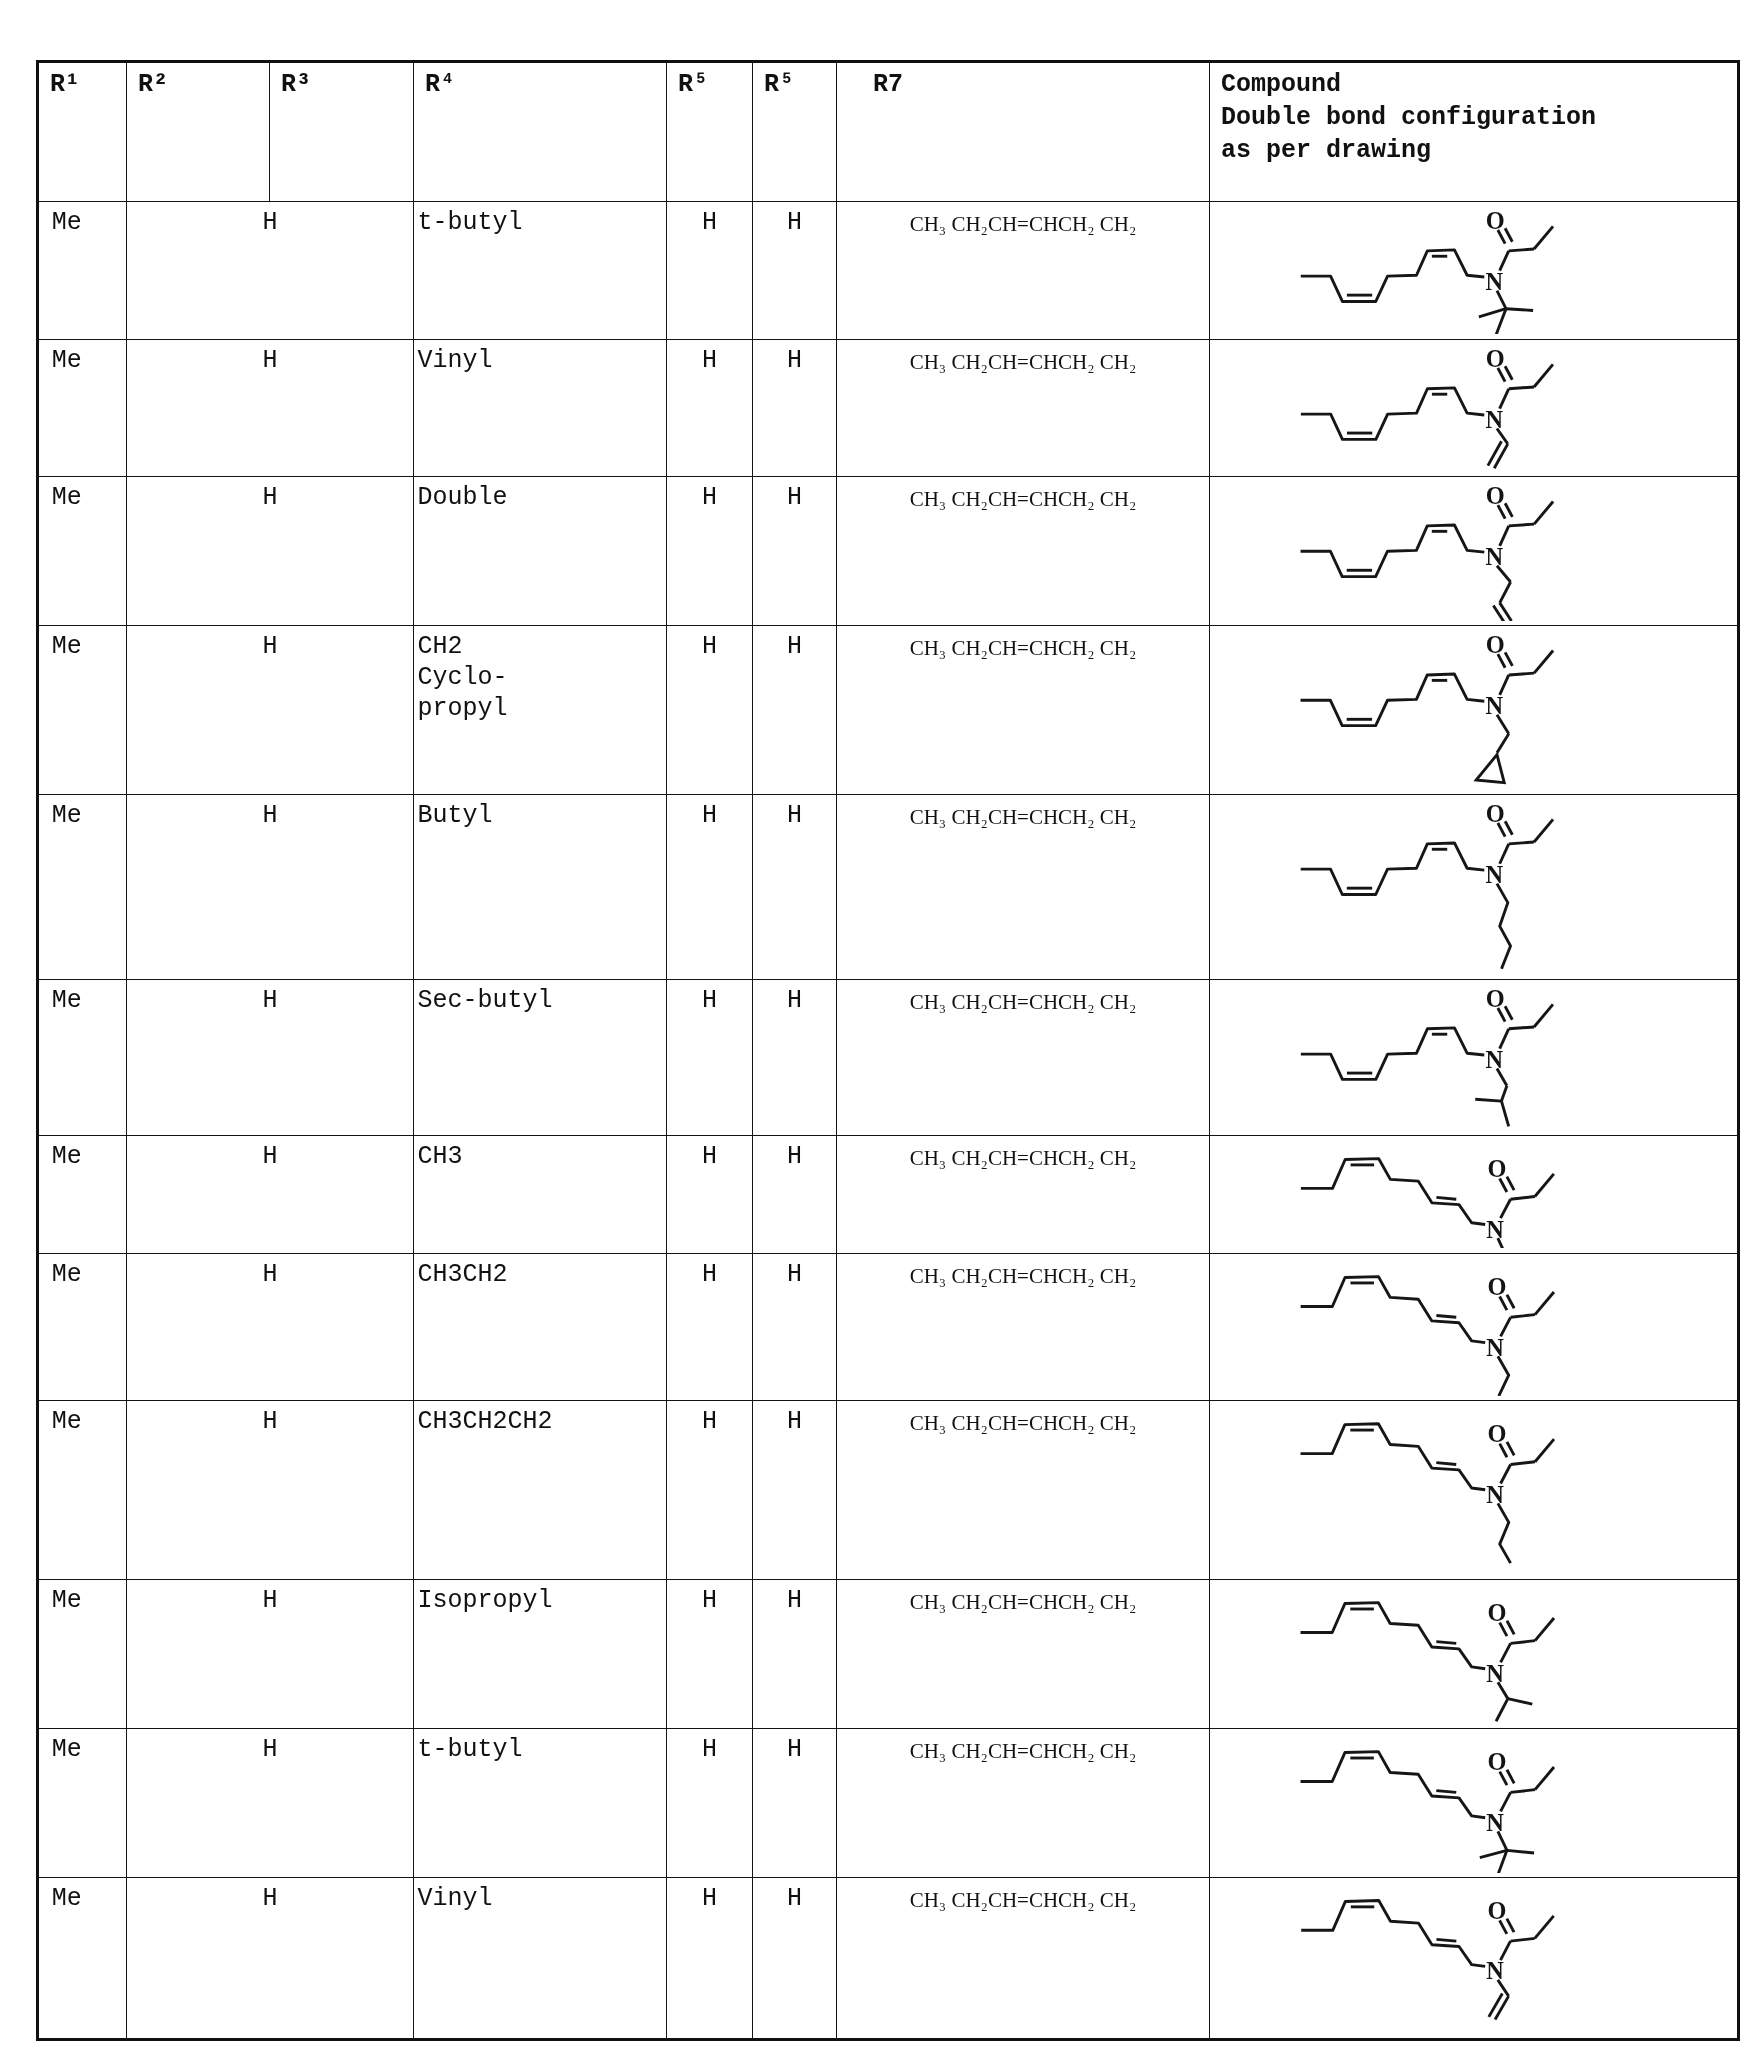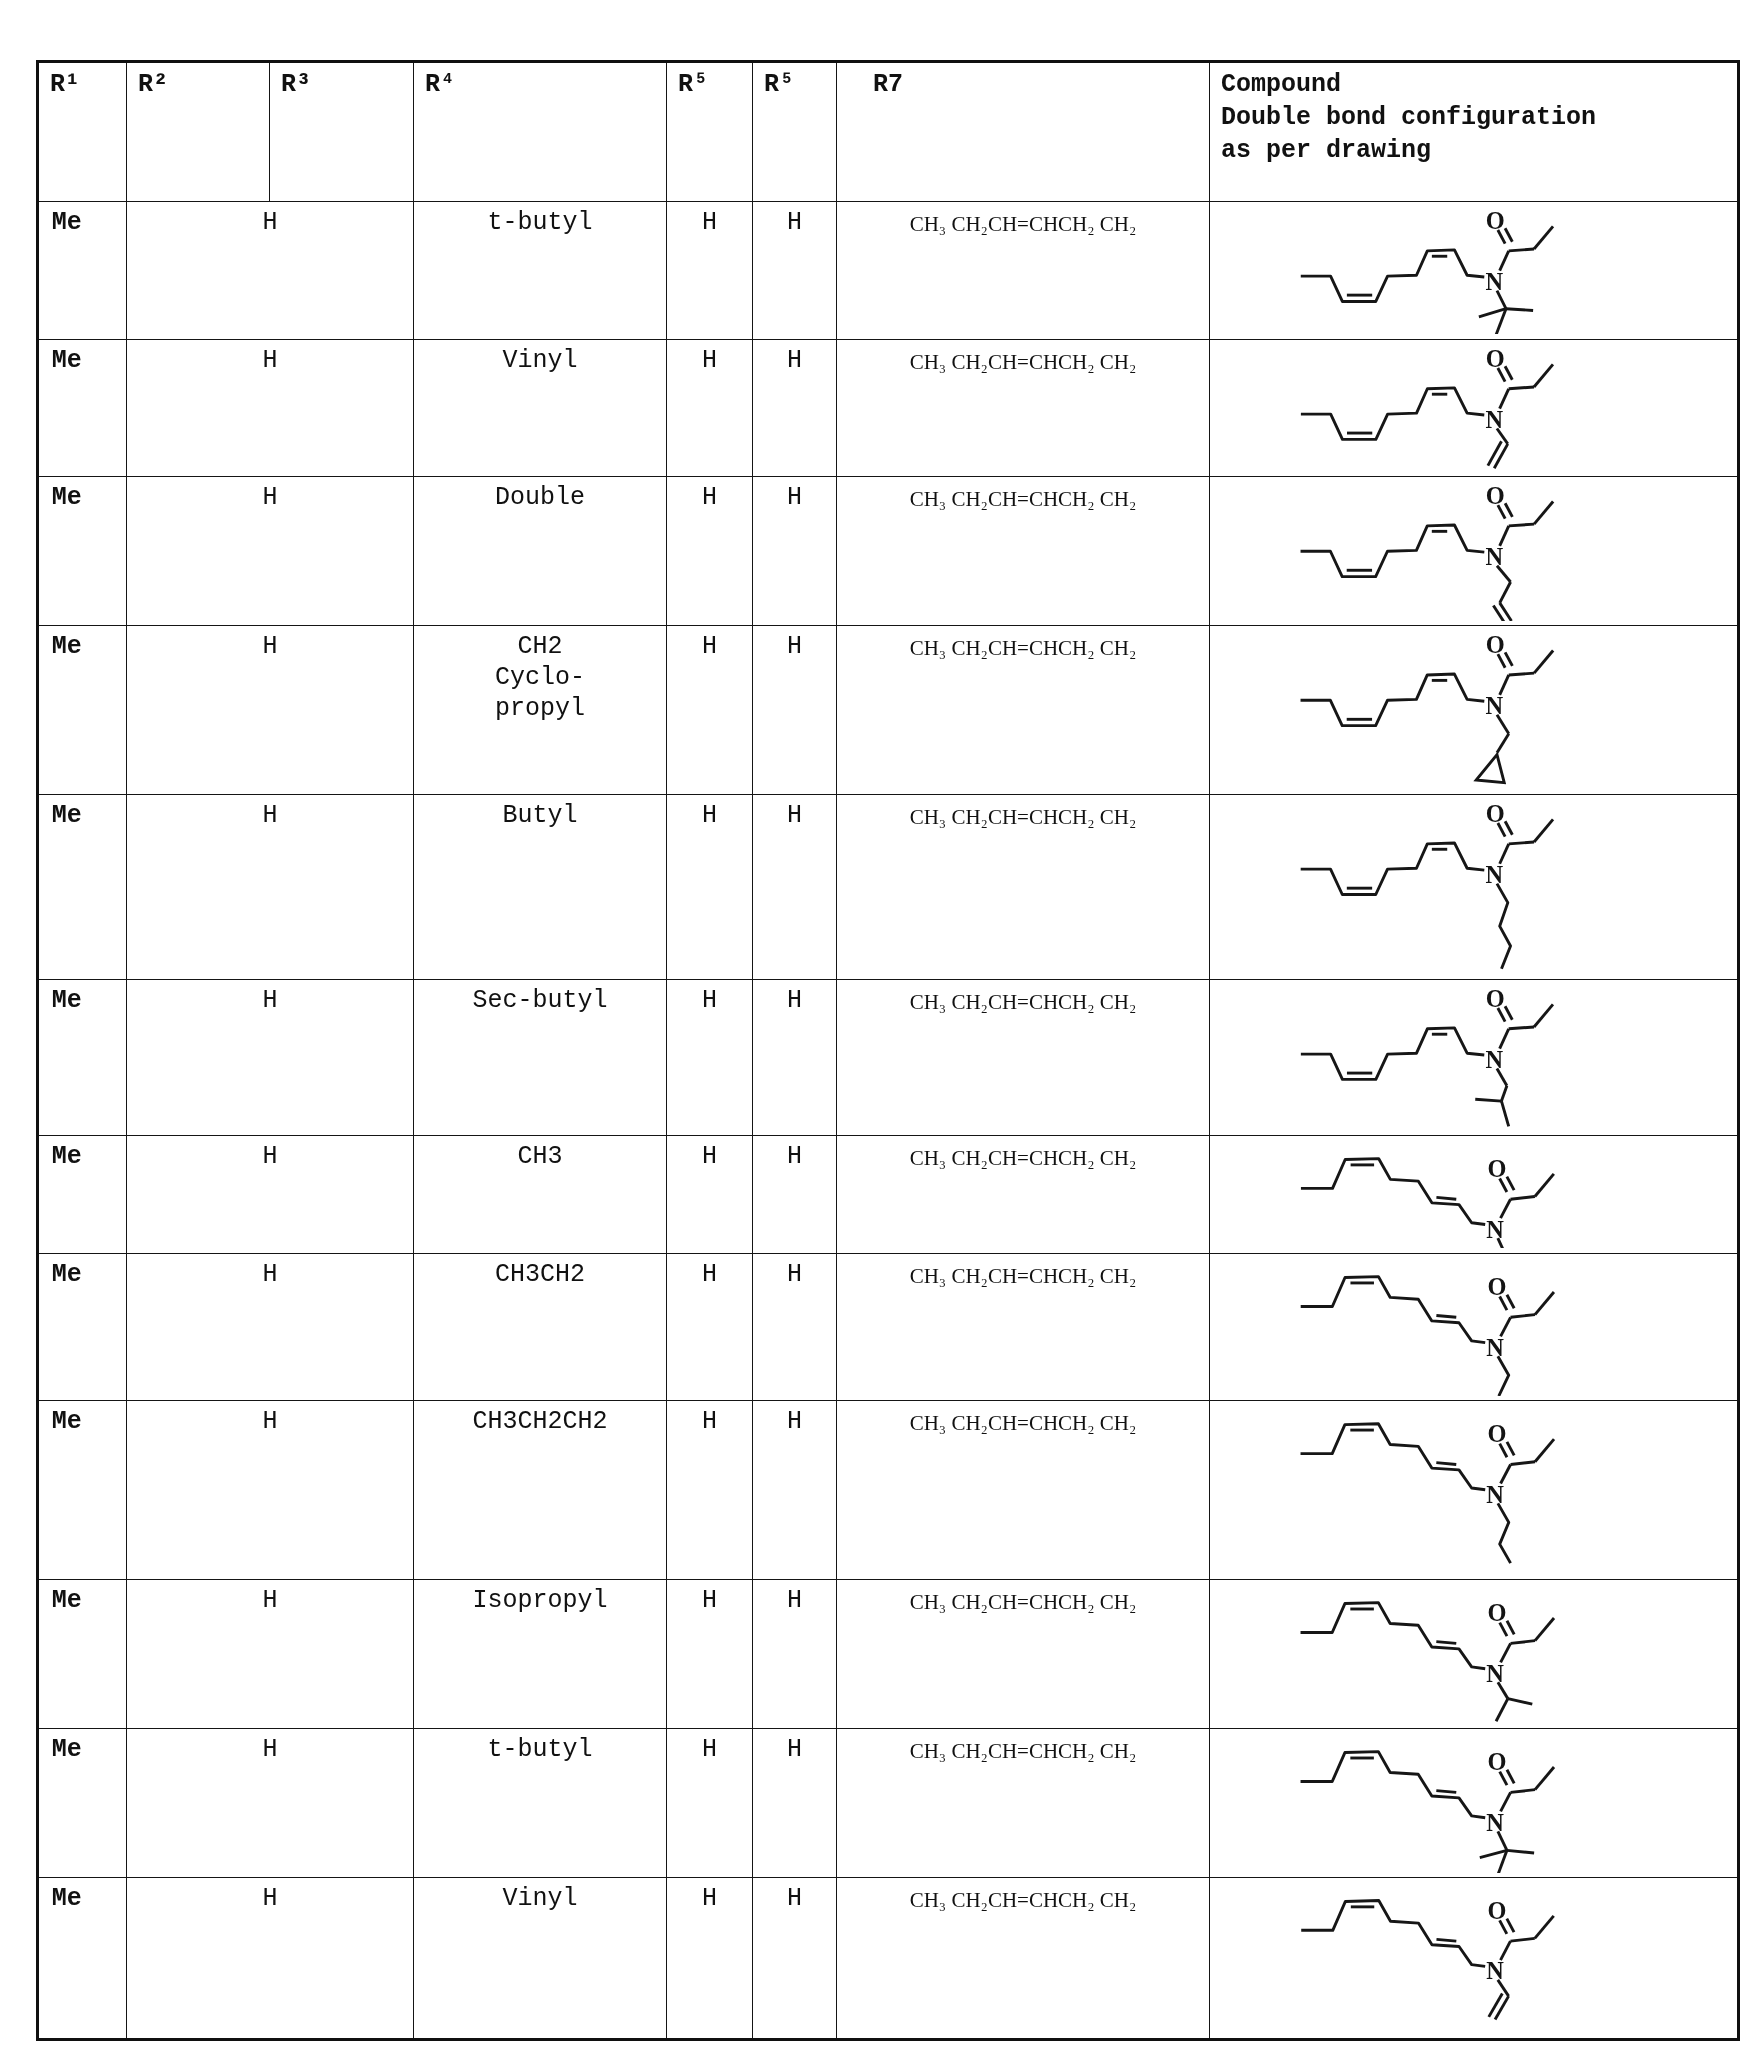--- a/index.html
+++ b/index.html
@@ -26,7 +26,7 @@
   }
   th.h-r7{padding-left:36px !important;}
   td{font-size:25px;line-height:31px;}
-  td.c-r1{text-align:left;padding-left:12.7px !important;font-weight:bold;}
+  td.c-r1{text-align:left;padding-left:12.7px !important;}
   td.c-merged{text-align:center;}
   td.c-r4{text-align:center;white-space:pre-line;}
   td.c-h{text-align:center;}

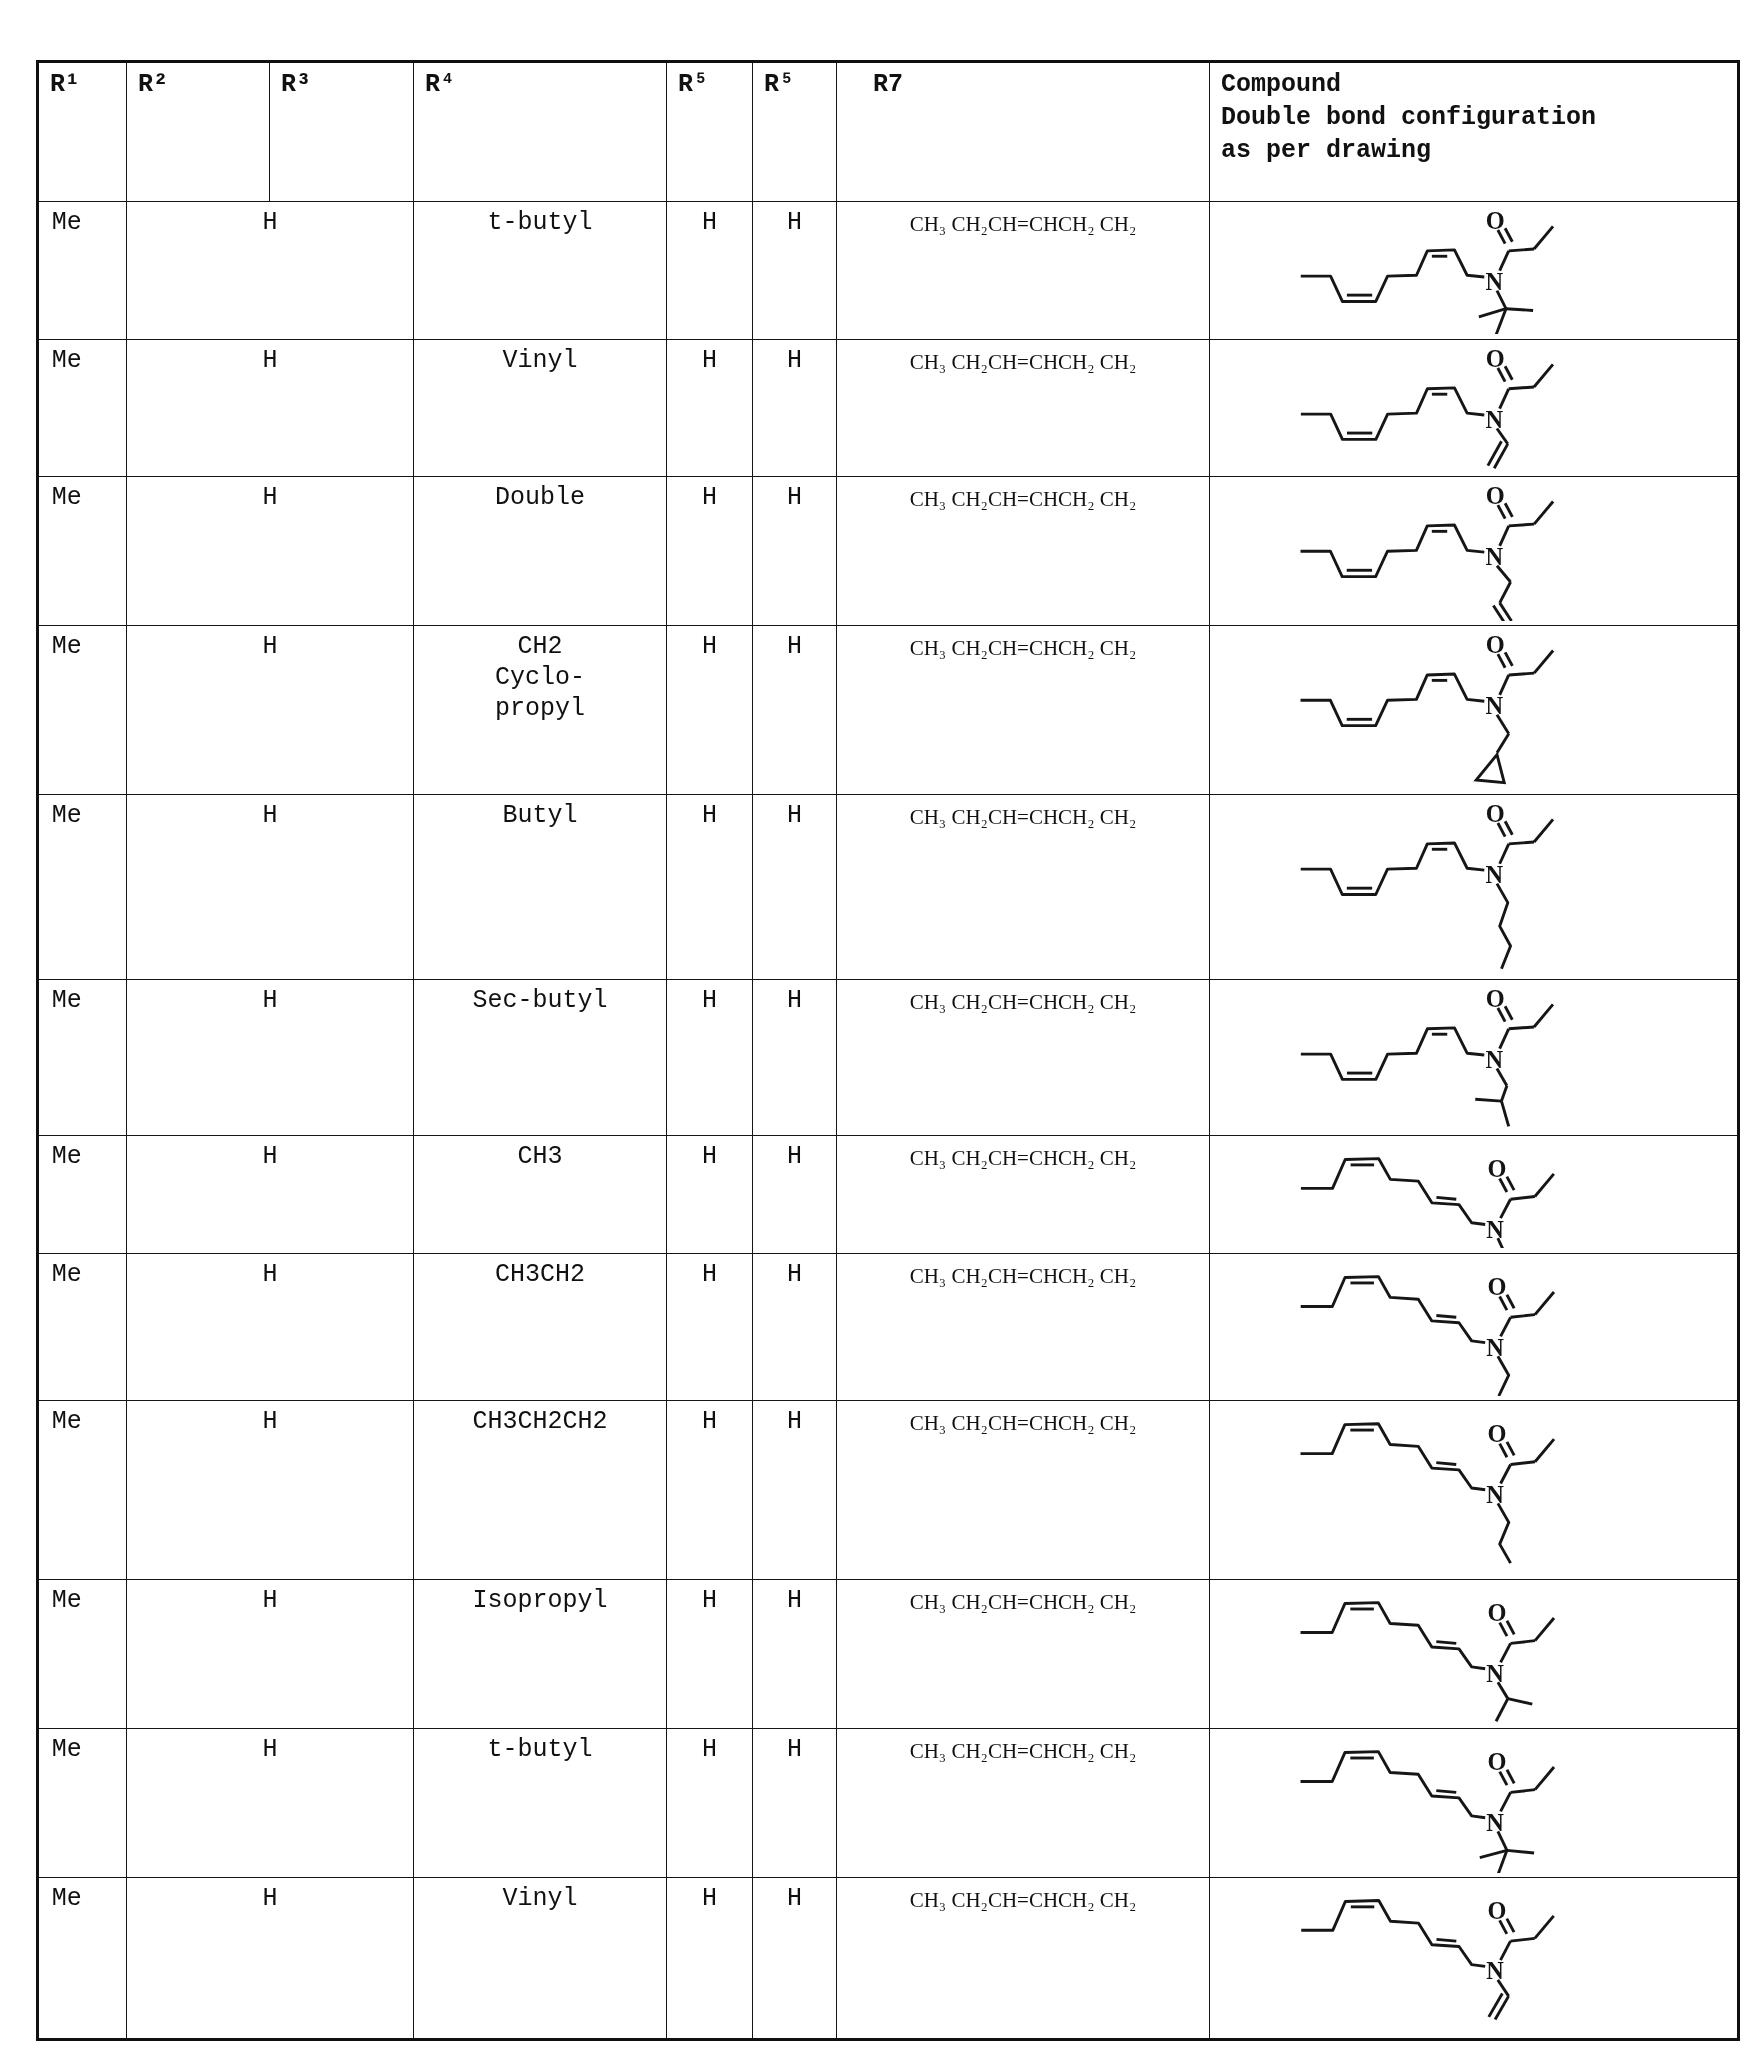--- a/index.html
+++ b/index.html
@@ -28,7 +28,7 @@
   td{font-size:25px;line-height:31px;}
   td.c-r1{text-align:left;padding-left:12.7px !important;}
   td.c-merged{text-align:center;}
-  td.c-r4{text-align:center;white-space:pre-line;}
+  td.c-r4{text-align:left;white-space:pre-line;}
   td.c-h{text-align:center;}
   td.c-r7{
     text-align:center;

